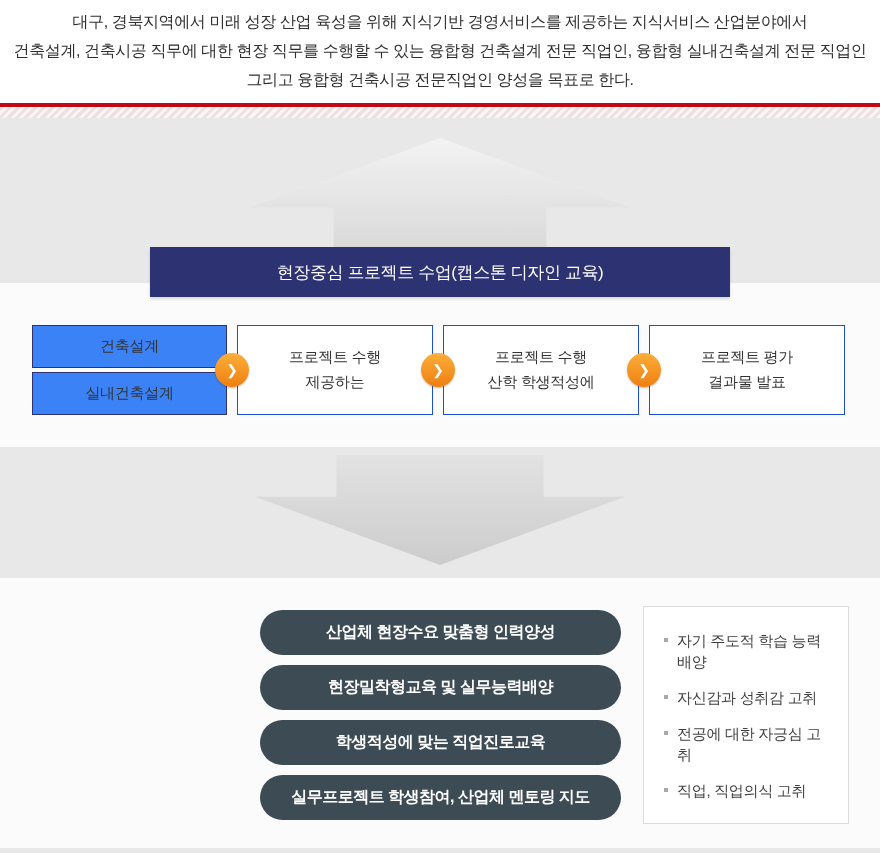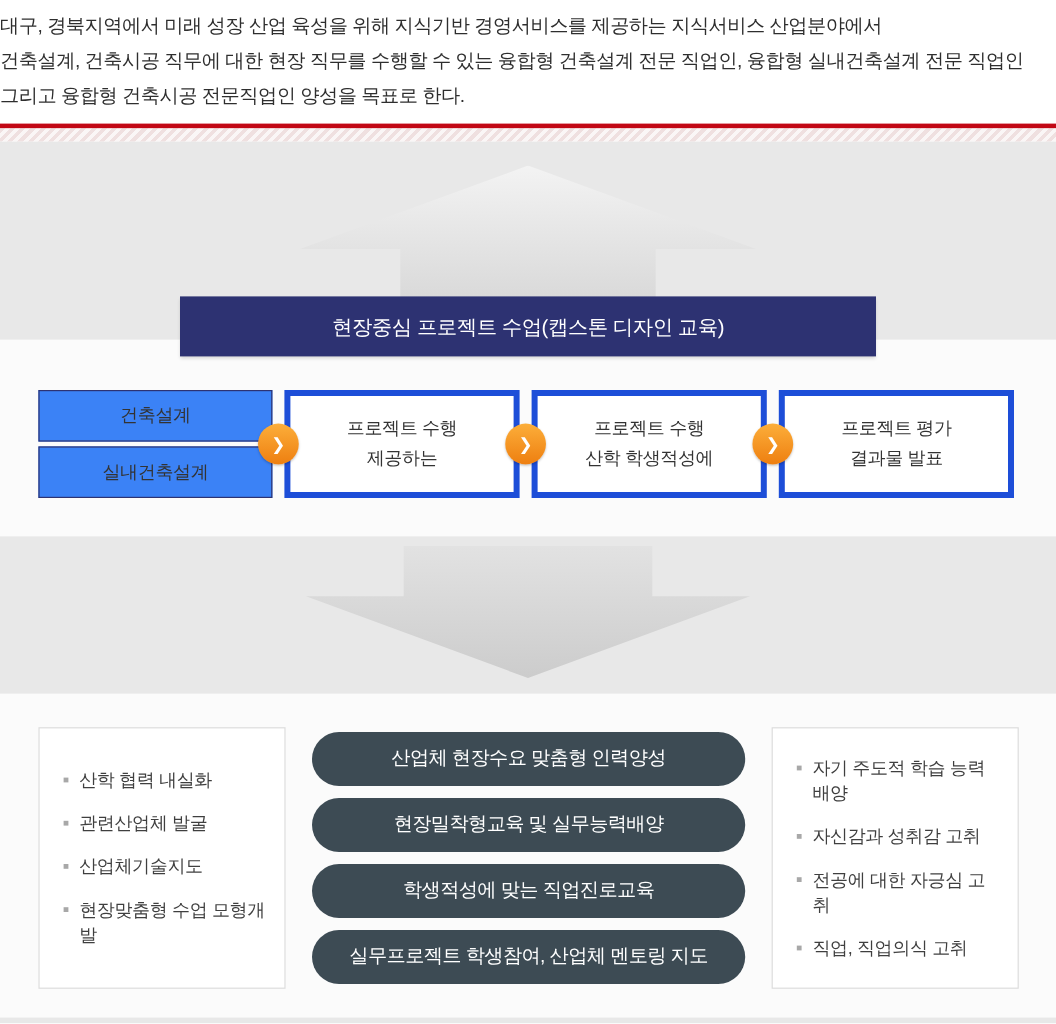--- a/index.html
+++ b/index.html
@@ -9,7 +9,7 @@
 
   
   .intro { position:absolute; top:0; left:0; width:880px; height:103px;
-           display:flex; flex-direction:column; justify-content:center; align-items:flex-start;
+           display:flex; flex-direction:column; justify-content:center; align-items:center;
            gap:8px; background:#ffffff; }
   .intro-line { font-size:16px; color:#2e2e2e; letter-spacing:-0.4px; }
 

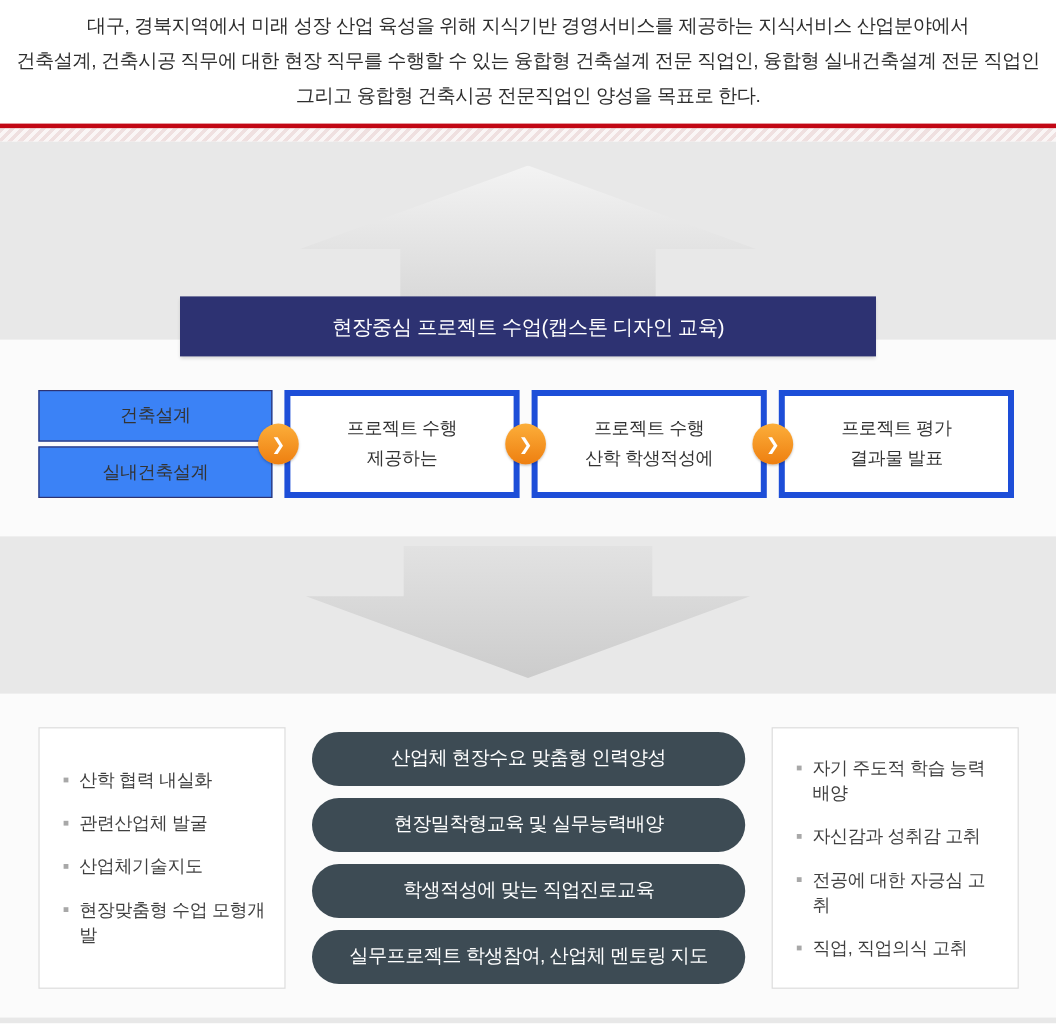--- a/index.html
+++ b/index.html
@@ -46,7 +46,7 @@
                 display:flex; align-items:center; justify-content:center;
                 font-size:15px; color:#333333; letter-spacing:-0.3px; }
   .step-box { position:absolute; top:325px; width:196px; height:90px; background:#ffffff;
-              border:5px solid #1d4ed8; display:flex; flex-direction:column;
+              border:1px solid #1d4ed8; display:flex; flex-direction:column;
               align-items:center; justify-content:center; gap:6px;
               font-size:15px; color:#333333; letter-spacing:-0.3px; z-index:2;text-align:right; }
   .step-1 { left:237px; } .step-2 { left:443px; } .step-3 { left:649px; }

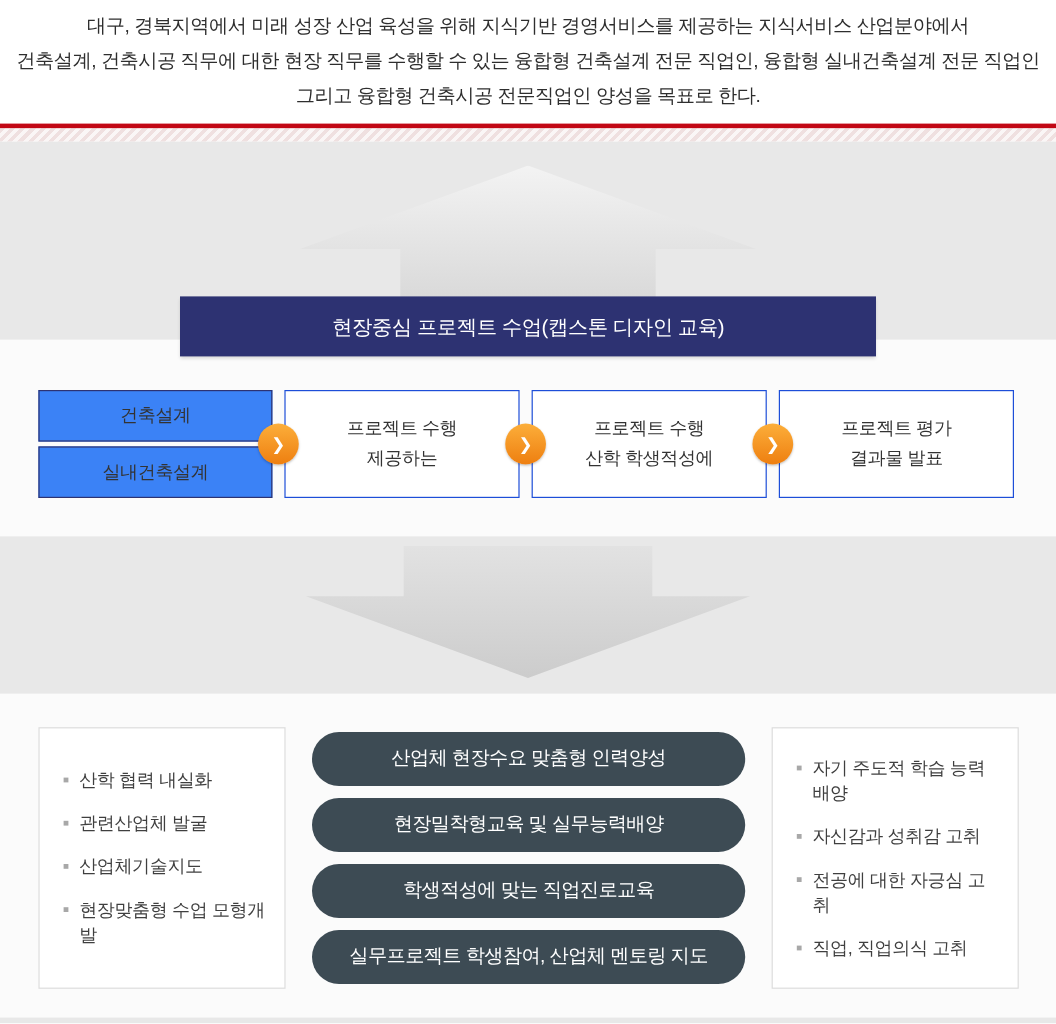--- a/index.html
+++ b/index.html
@@ -70,7 +70,7 @@
   .pills { position:absolute; left:260px; top:610px; width:361px;
            display:flex; flex-direction:column; gap:10px; z-index:2; }
   .pill { height:45px; border-radius:23px; background:#3d4b54; color:#ffffff;
-          font-size:16px; font-weight:normal; letter-spacing:-0.5px;
+          font-size:16px; font-weight:bold; letter-spacing:-0.5px;
           display:flex; align-items:center; justify-content:center; }
 </style>
 </head>

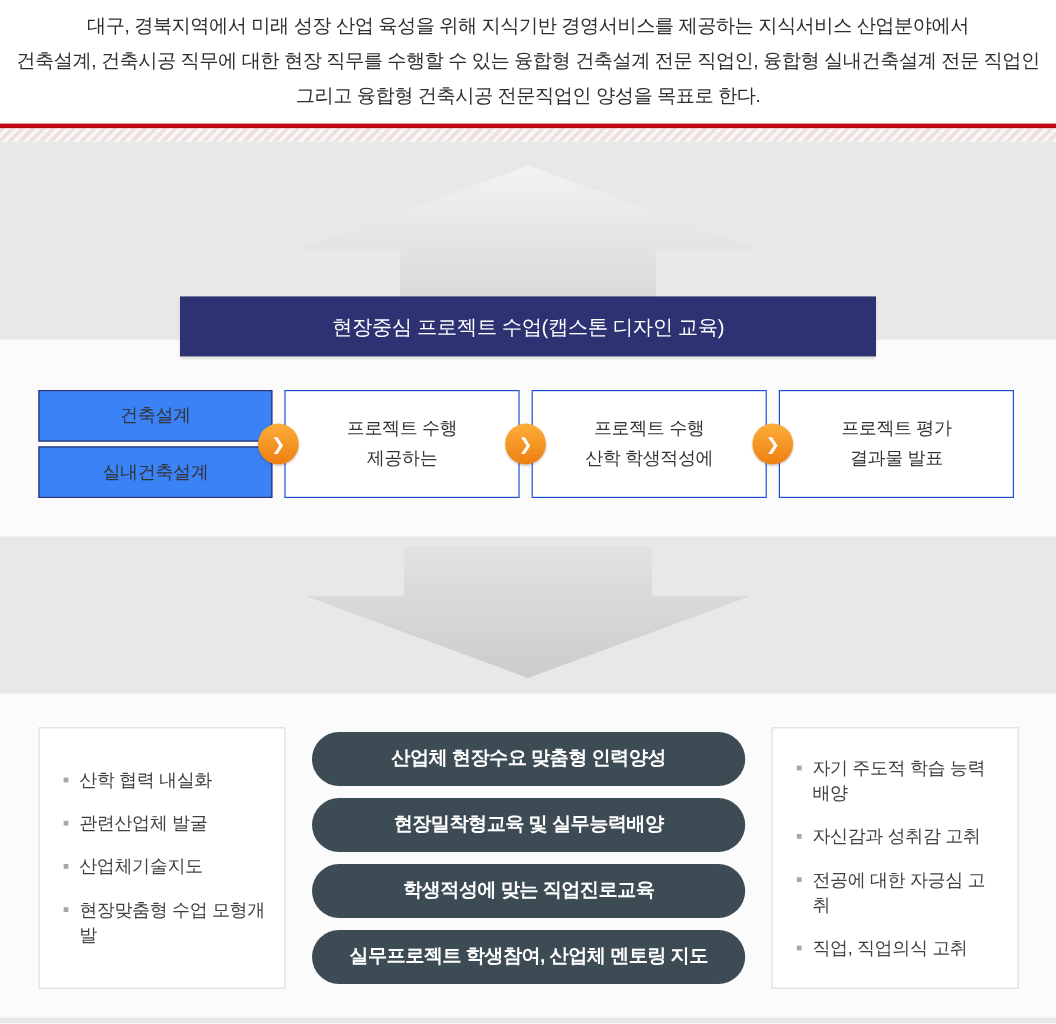--- a/index.html
+++ b/index.html
@@ -121,24 +121,6 @@
 
   <div class="strip-bottom"></div>
 
-  <div class="side-box left-box">
-    <div class="bullet-item">
-      <span class="bullet"></span>
-      <span>산학 협력 내실화</span>
-    </div>
-    <div class="bullet-item">
-      <span class="bullet"></span>
-      <span>관련산업체 발굴</span>
-    </div>
-    <div class="bullet-item">
-      <span class="bullet"></span>
-      <span>산업체기술지도</span>
-    </div>
-    <div class="bullet-item">
-      <span class="bullet"></span>
-      <span>현장맞춤형 수업 모형개발</span>
-    </div>
-  </div>
 
   <div class="pills">
     <div class="pill">산업체 현장수요 맞춤형 인력양성</div>

